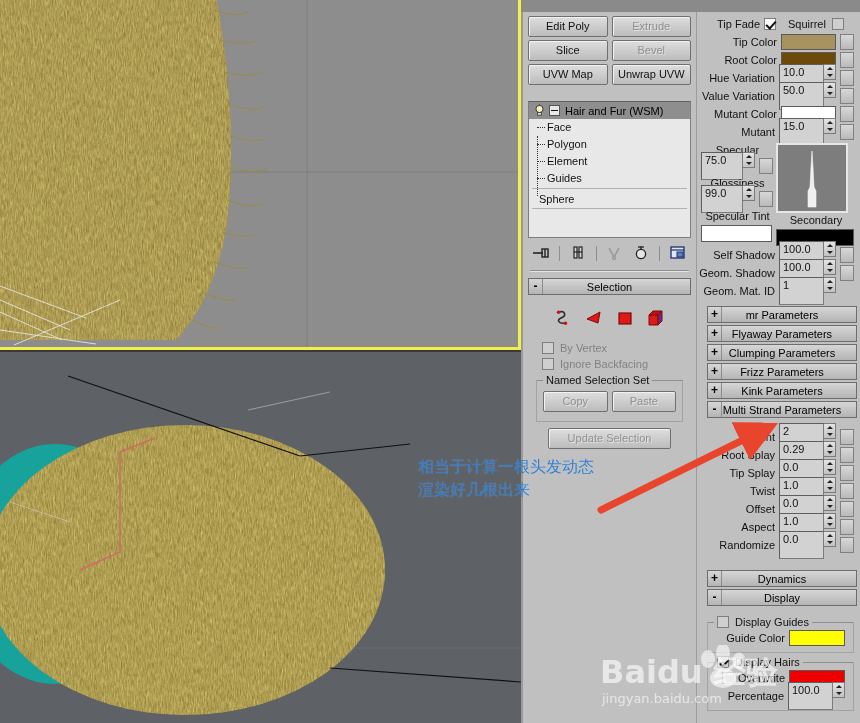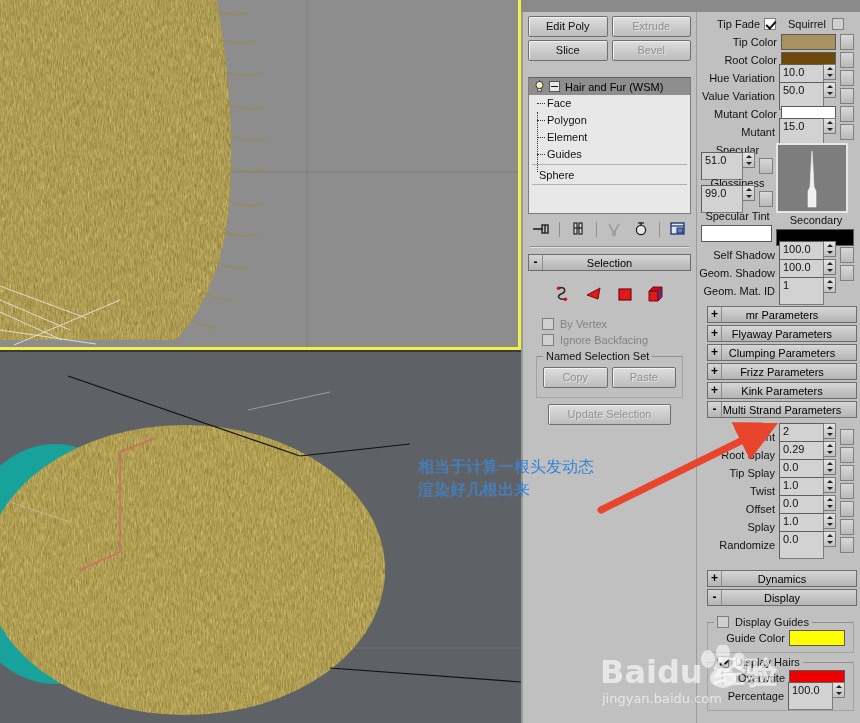--- a/index.html
+++ b/index.html
@@ -385,6 +385,10 @@
         <div class="btn-row">
           <div class="btn">Slice</div>
           <div class="btn disabled">Bevel</div>
+        </div>
+        <div class="btn-row">
+          <div class="btn">UVW Map</div>
+          <div class="btn">Unwrap UVW</div>
         </div>
       </div>
 

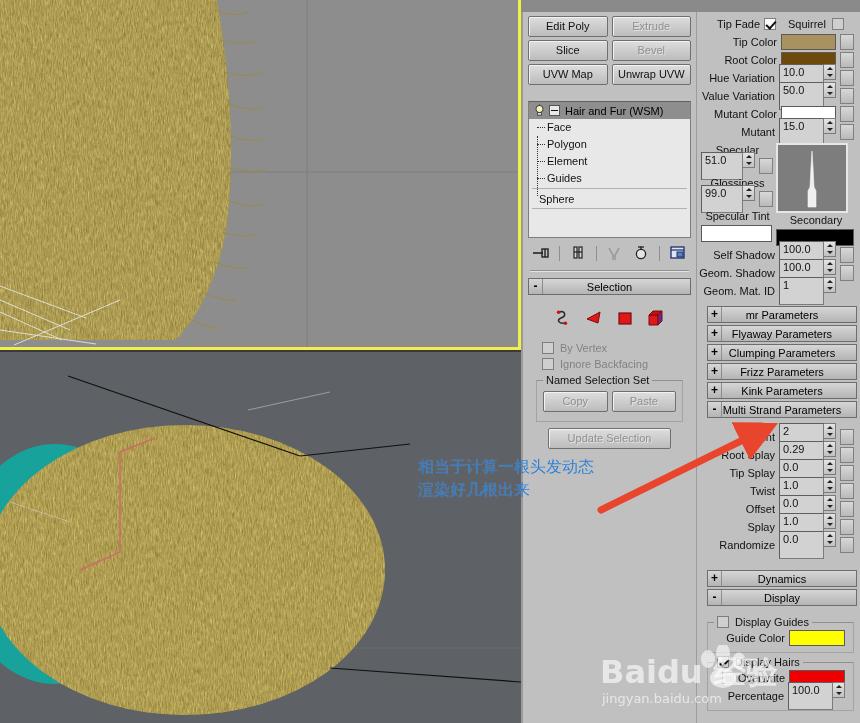--- a/index.html
+++ b/index.html
@@ -584,7 +584,7 @@
             <div style="text-align:center;font-size:11px;color:#111;line-height:14px;">Specular</div>
             <div class="prow" style="justify-content:flex-start;padding-left:2px;margin-bottom:2px;">
               <span class="spin-wrap">
-                <span class="num" style="width:42px;">51.0</span>
+                <span class="num" style="width:42px;">75.0</span>
                 <span class="spinner">
                     <i class="up"></i>
                     <i class="dn"></i>

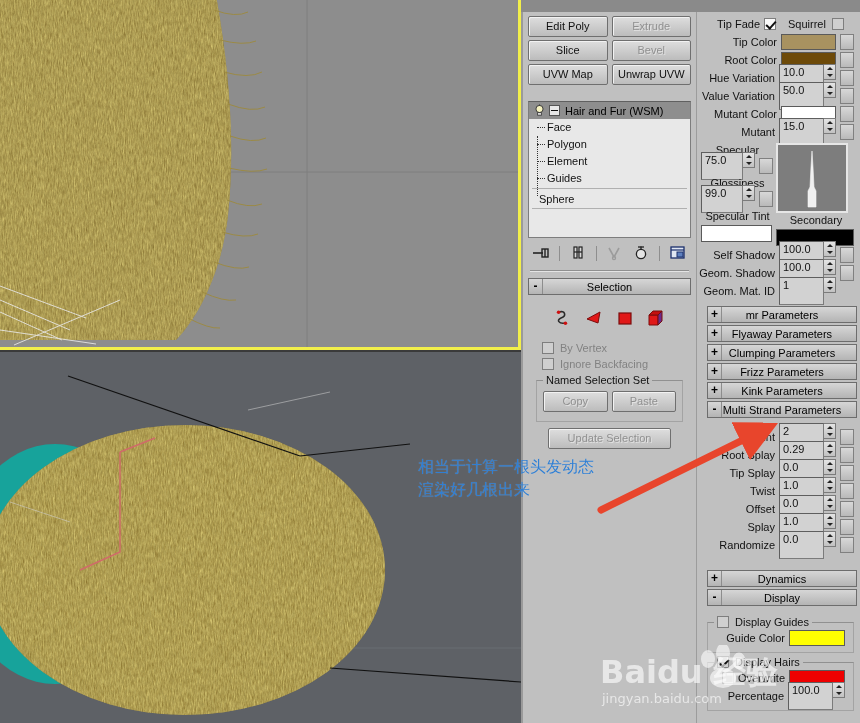--- a/index.html
+++ b/index.html
@@ -738,7 +738,7 @@
           <span class="mapbtn"></span>
         </div>
         <div class="prow">
-          <span class="plabel">Splay</span>
+          <span class="plabel">Aspect</span>
           <span class="spin-wrap">
             <span class="num">1.0</span>
             <span class="spinner">

